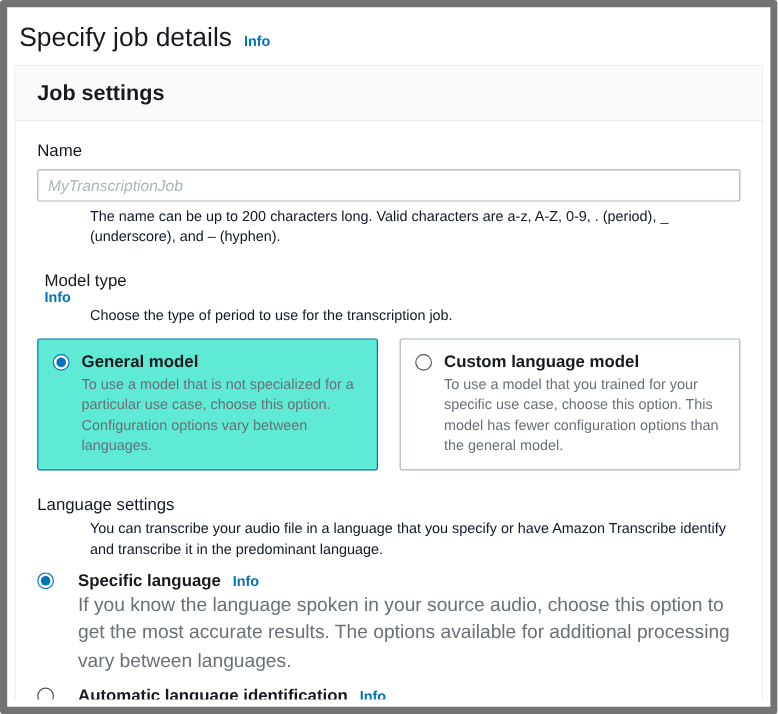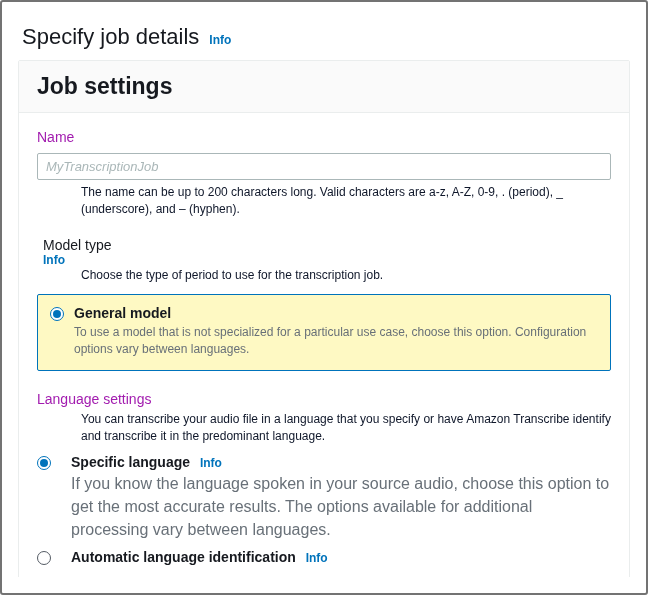--- a/index.html
+++ b/index.html
@@ -13,8 +13,8 @@
     overflow: hidden;
   }
   .frame{
-    width:648px;height:595px;border:2px solid #737373;border-radius:3px;
-    padding:16px;background:#fff;
+    width:648px;height:595px;border:6px solid #737373;border-radius:3px;
+    padding:6px;background:#fff;
   }
   .inner{
     width:100%;height:100%;overflow:hidden;

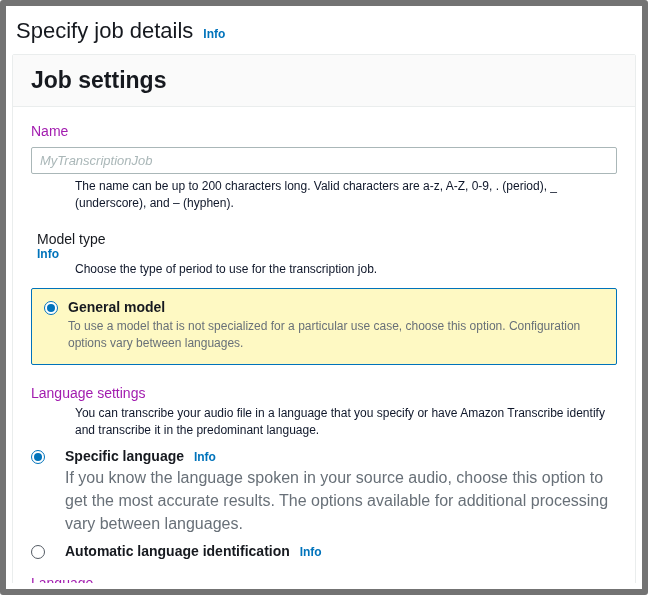--- a/index.html
+++ b/index.html
@@ -33,7 +33,7 @@
   .panel-header{
     background:#fafafa;padding:12px 18px;border-bottom:1px solid #eaeded;
   }
-  .panel-header h2{font-size:23px;font-weight:700;}
+  .panel-header h2{font-size:18px;font-weight:700;}
   .panel-body{padding:16px 18px 8px 18px;}
   .field-label{font-size:14px;font-weight:400;color:#a21caf;margin-bottom:4px;}
   .helper{font-size:12px;color:#0f172a;line-height:1.45;margin-left:44px;}

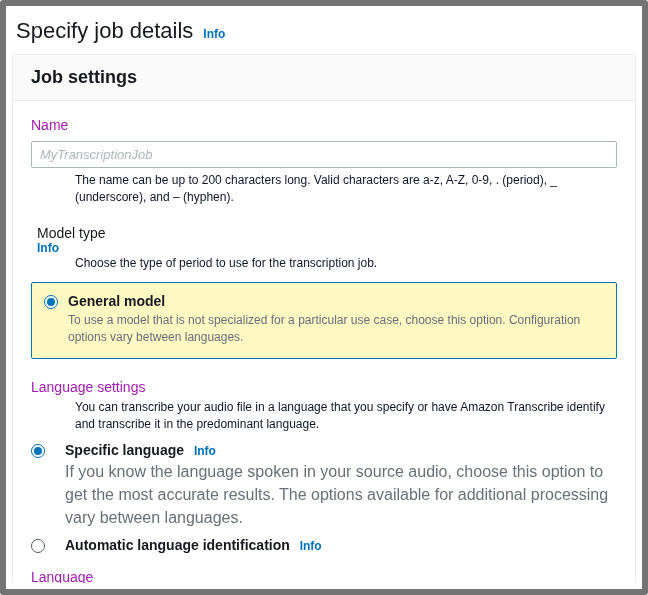--- a/index.html
+++ b/index.html
@@ -35,7 +35,7 @@
   }
   .panel-header h2{font-size:18px;font-weight:700;}
   .panel-body{padding:16px 18px 8px 18px;}
-  .field-label{font-size:14px;font-weight:400;color:#a21caf;margin-bottom:4px;}
+  .field-label{font-size:14px;font-weight:400;color:#0f172a;margin-bottom:4px;}
   .helper{font-size:12px;color:#0f172a;line-height:1.45;margin-left:44px;}
   .text-input{
     width:100%;border:1px solid #aab7b8;border-radius:2px;

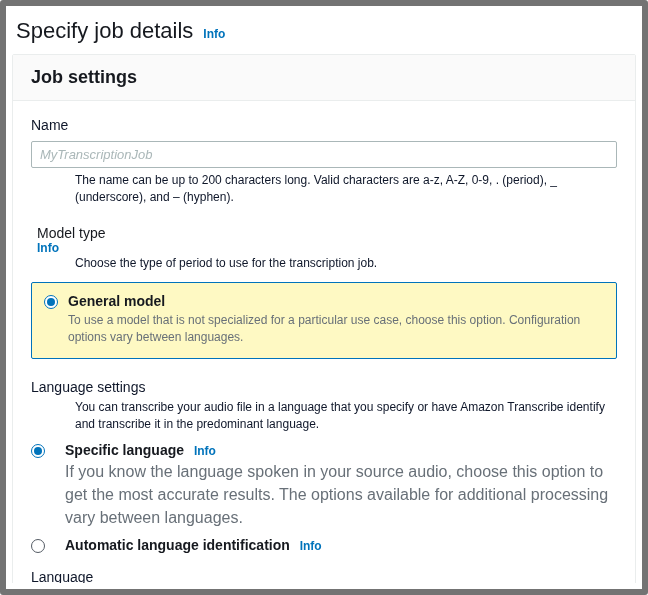--- a/index.html
+++ b/index.html
@@ -49,7 +49,7 @@
     flex:1;border:1px solid #aab7b8;border-radius:2px;padding:10px 12px 12px 12px;
     background:#fff;cursor:pointer;display:flex;gap:10px;align-items:flex-start;
   }
-  .tile.selected{border-color:#0073bb;background:#fef9c3;}
+  .tile.selected{border-color:#0073bb;background:#5eead4;}
   .radio{
     width:14px;height:14px;border:1px solid #545b64;border-radius:50%;
     flex-shrink:0;margin-top:2px;display:flex;align-items:center;justify-content:center;

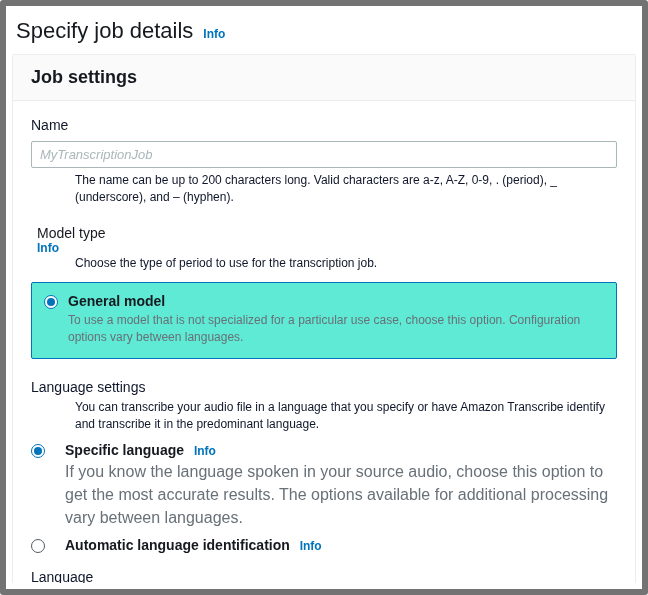--- a/index.html
+++ b/index.html
@@ -112,6 +112,13 @@
               <div class="tile-desc">To use a model that is not specialized for a particular use case, choose this option. Configuration options vary between languages.</div>
             </div>
           </div>
+          <div class="tile">
+            <div class="radio"></div>
+            <div>
+              <div class="tile-title">Custom language model</div>
+              <div class="tile-desc">To use a model that you trained for your specific use case, choose this option. This model has fewer configuration options than the general model.</div>
+            </div>
+          </div>
         </div>
 
         

